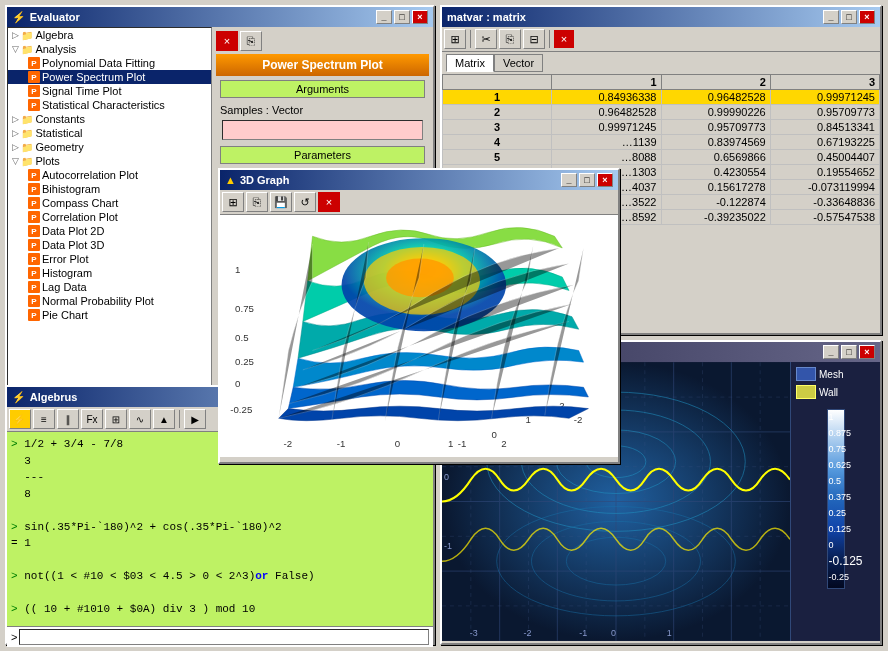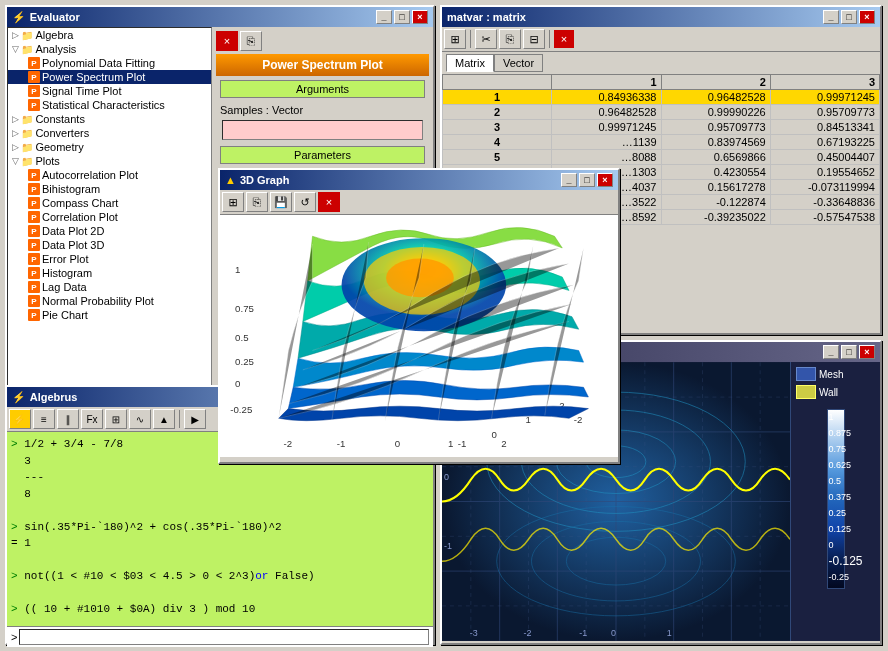--- a/index.html
+++ b/index.html
@@ -317,7 +317,7 @@
       <div class="tree-item">
         <span class="icon-tree">▷</span>
         <span class="icon-folder">📁</span>
-        <span>Converters</span>
+        <span>Statistical</span>
       </div>
 
       <div class="tree-item">

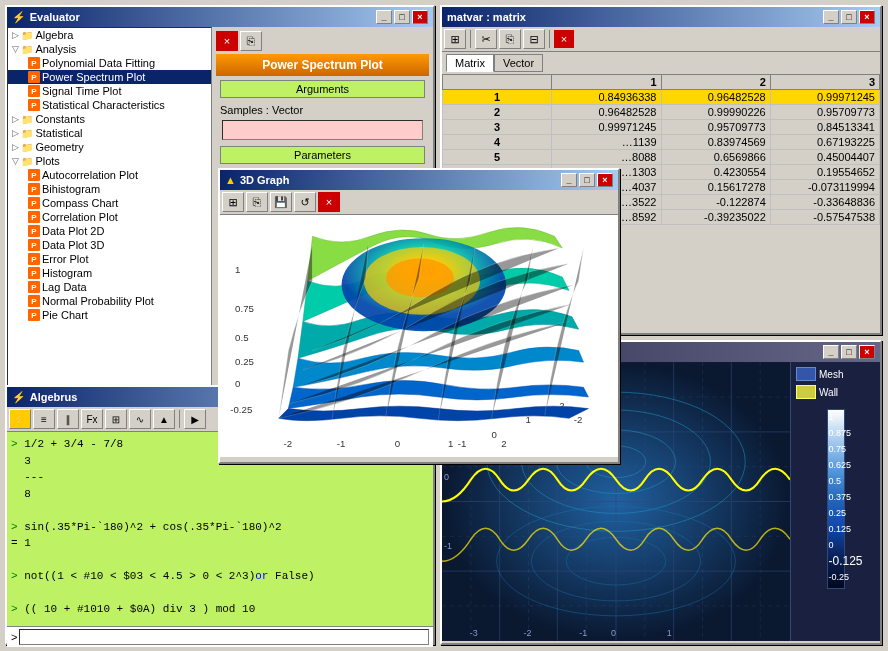--- a/index.html
+++ b/index.html
@@ -211,7 +211,7 @@
     }
     .console-line { line-height: 1.5; }
     .console-prompt { color: #008000; }
-    .console-blue { color: #0000ff; }
+    .console-blue { color: #0000ff; font-weight: bold; }
 
     
     #viz-panel {

